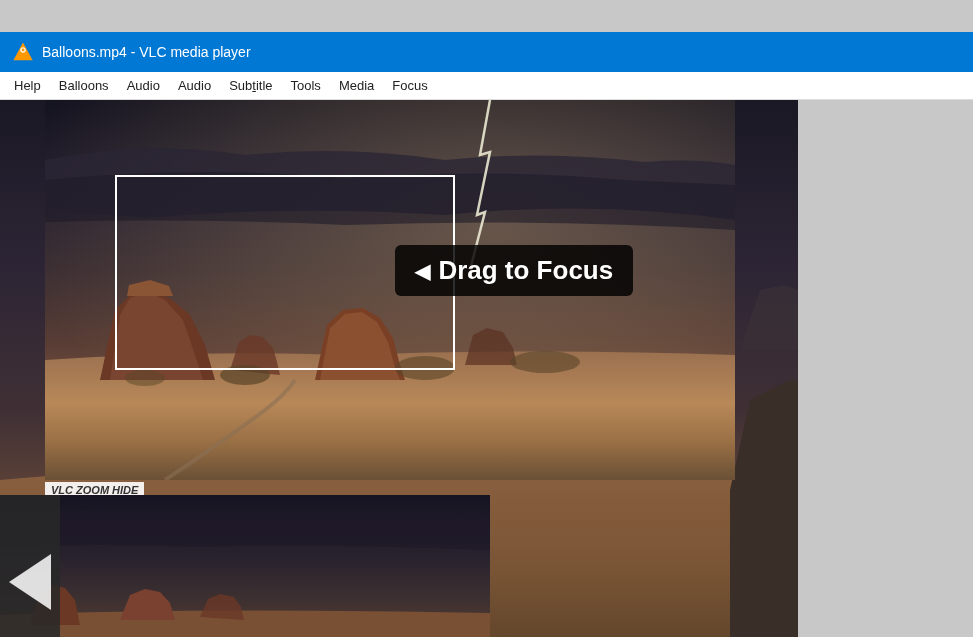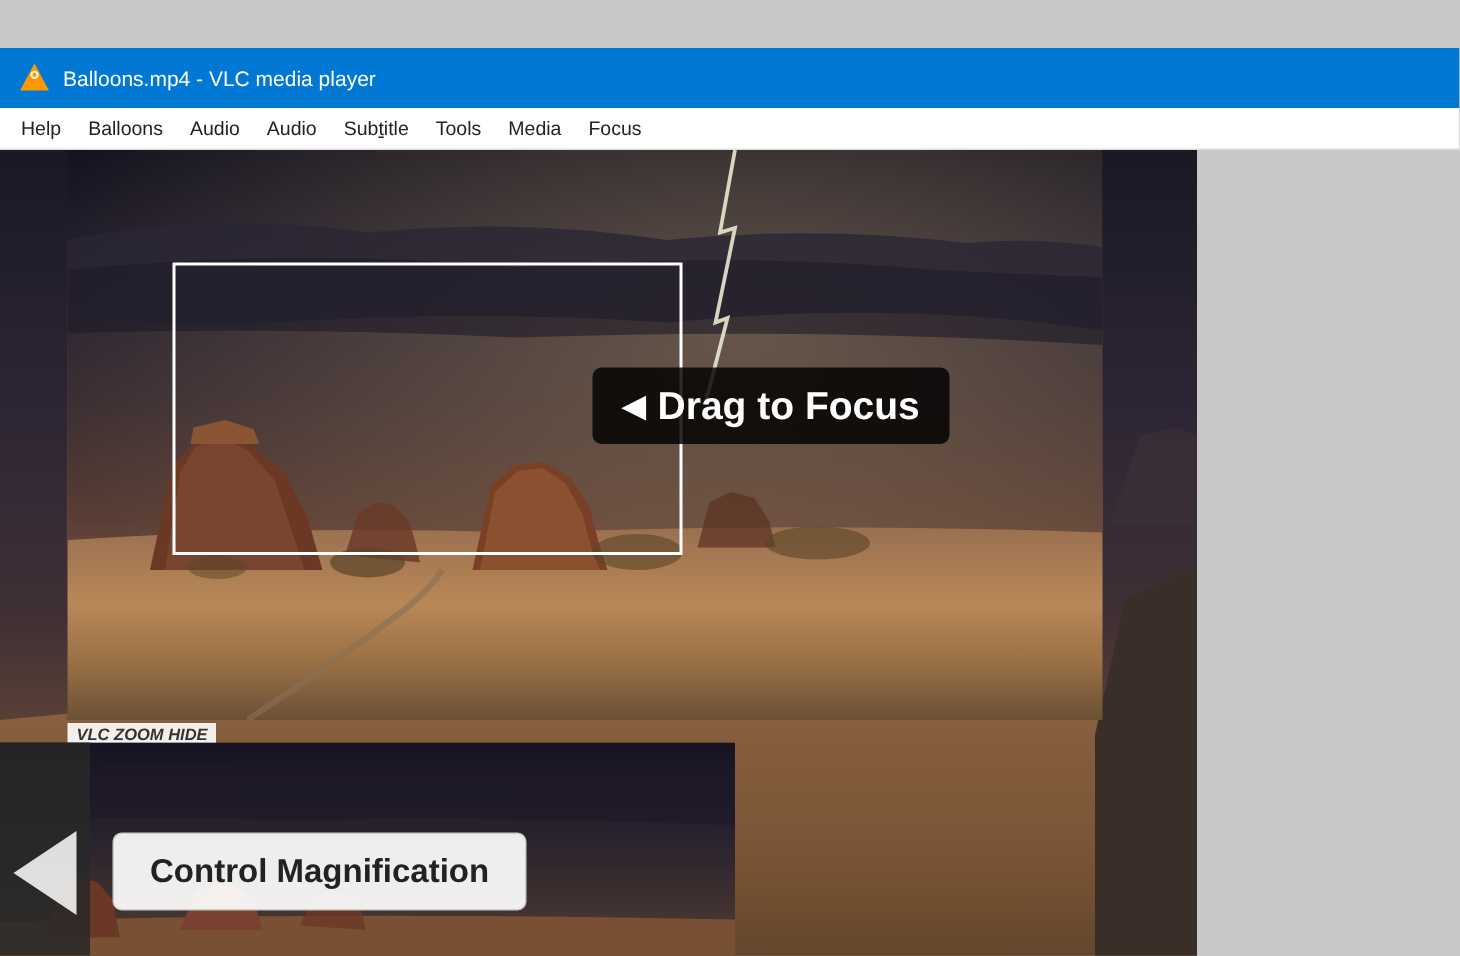--- a/index.html
+++ b/index.html
@@ -344,9 +344,6 @@
     <div id="left-arrow-shape"></div>
   </div>
 
-  <div id="control-mag-tooltip">
-    <span>Control Magnification</span>
-  </div>
 
 </div>
 

